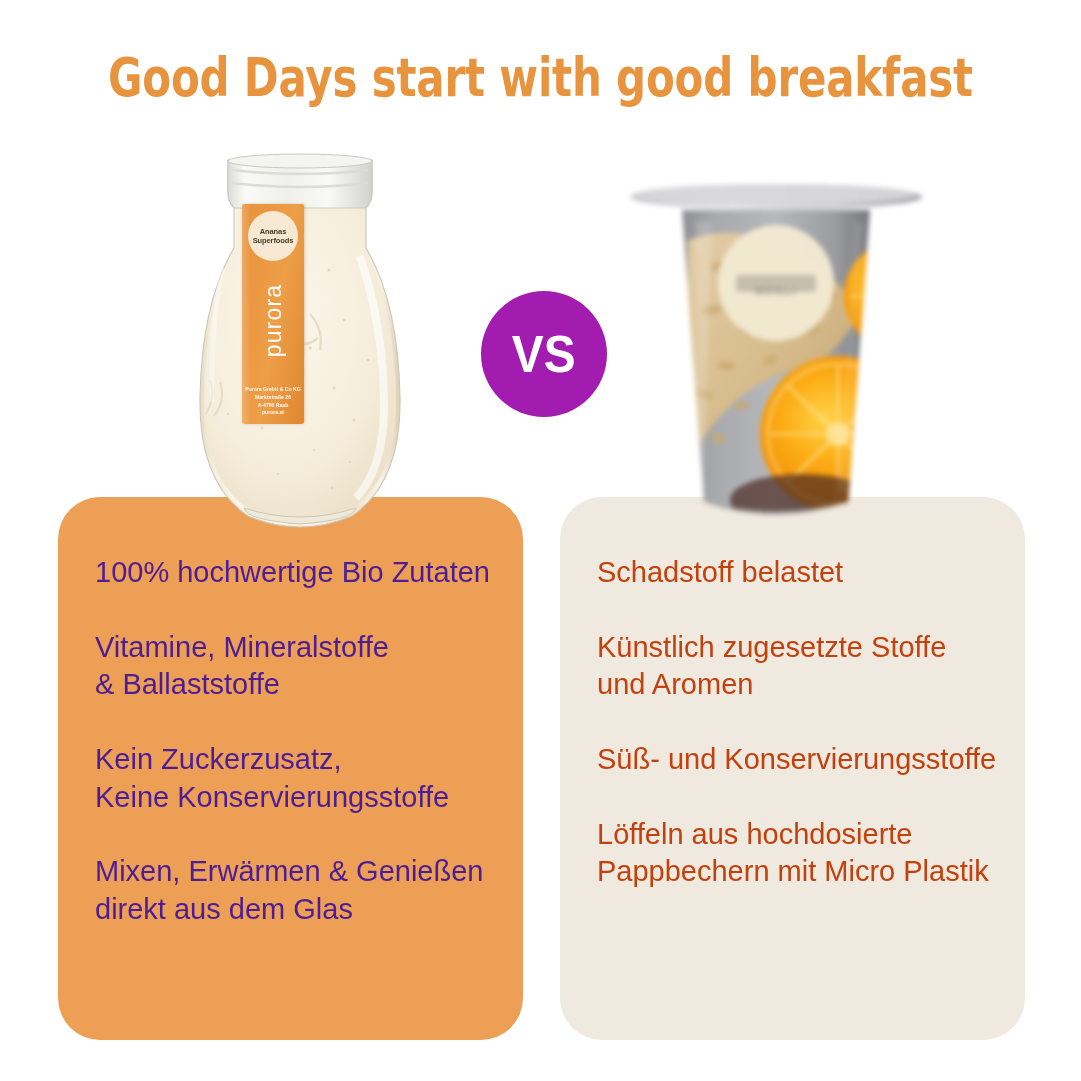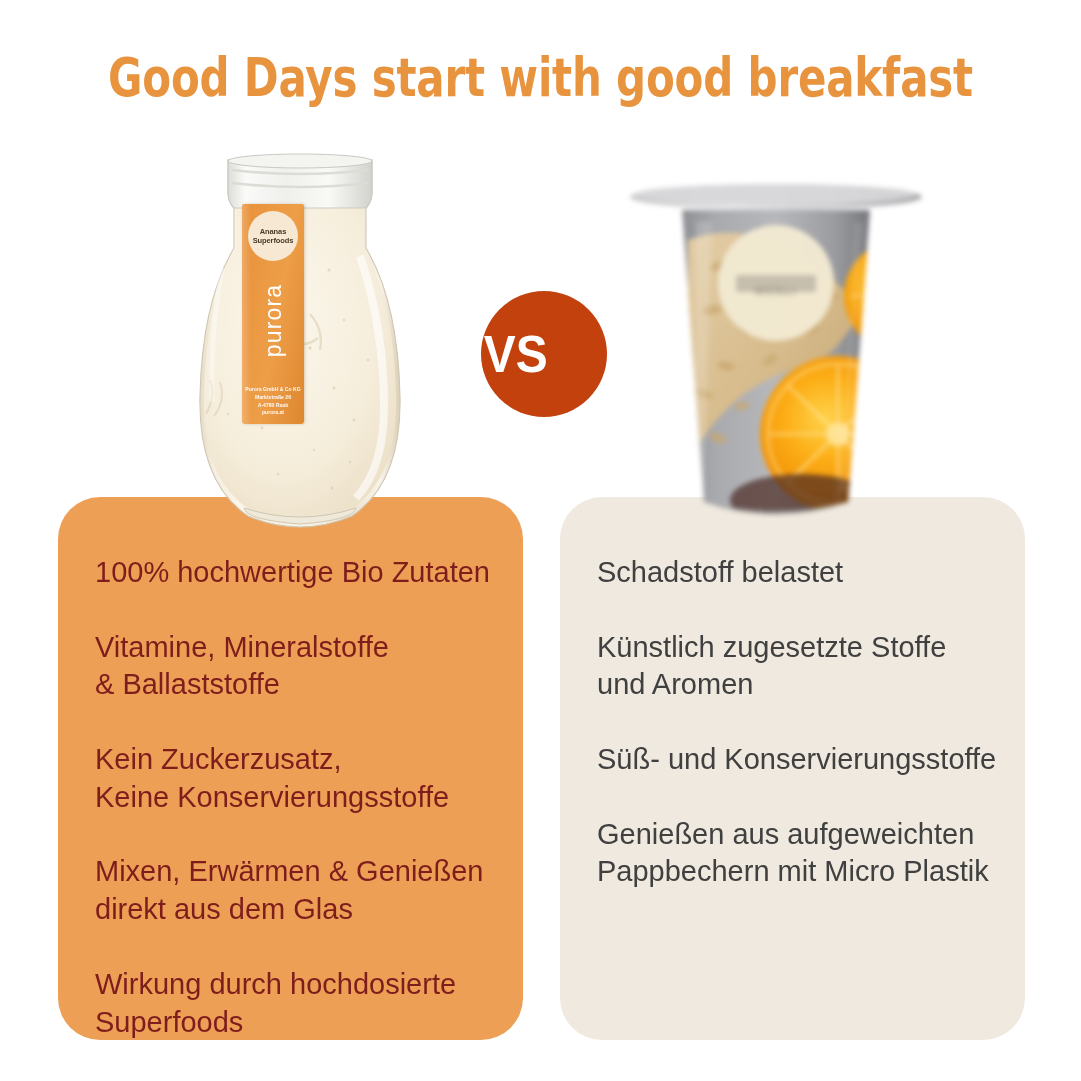--- a/index.html
+++ b/index.html
@@ -81,9 +81,10 @@
     width: 126px;
     height: 126px;
     border-radius: 50%;
-    background: #c2410c;
+    background: #a21caf;
     display: flex;
     align-items: center;
+    justify-content: center;
     z-index: 40;
   }
   .vs-badge .vs-text {

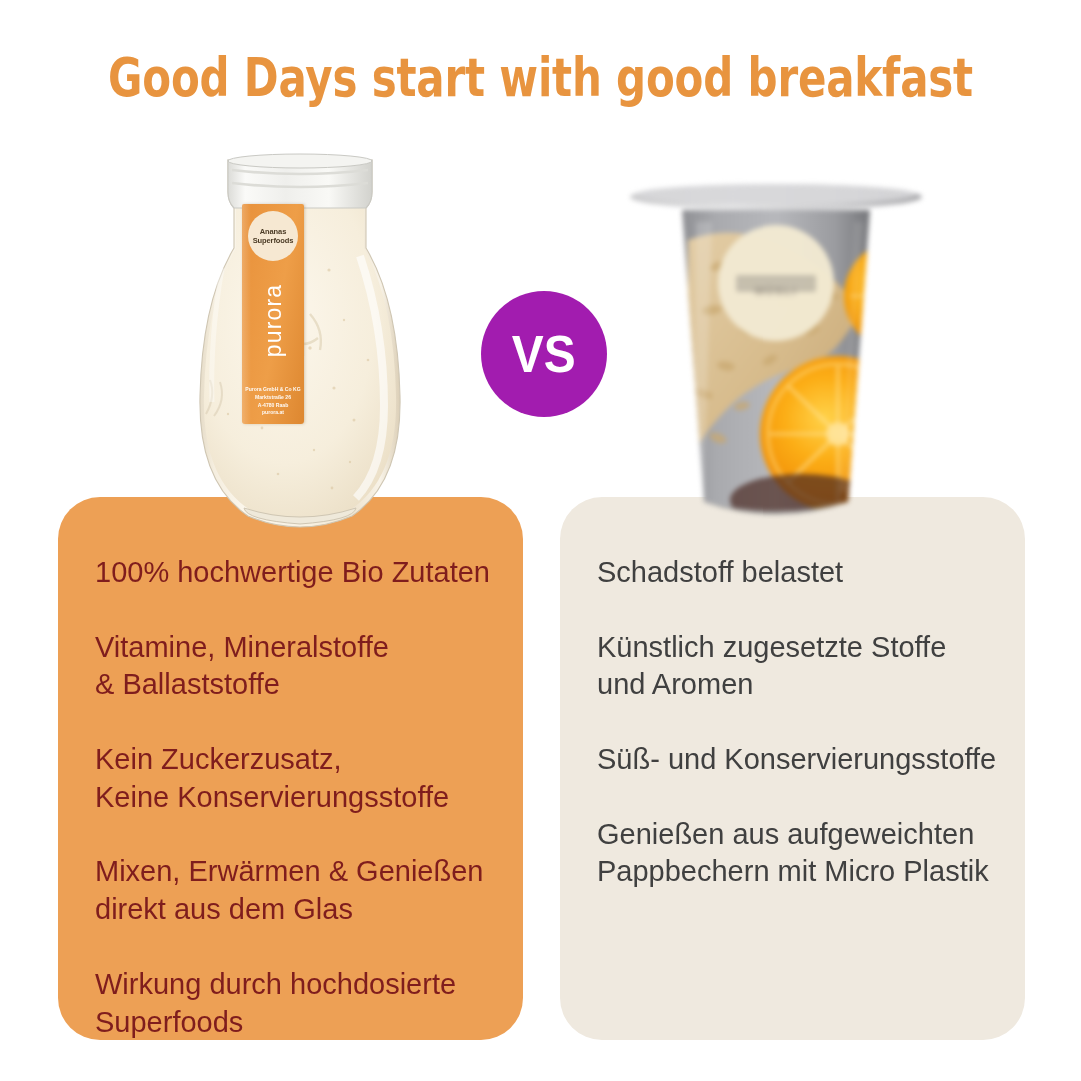--- a/index.html
+++ b/index.html
@@ -70,7 +70,7 @@
   }
   .benefit:last-child { margin-bottom: 0; }
 
-  .panel-pro .benefit { color: #7f1d1d; }
+  .panel-pro .benefit { color: #4c1d95; }
   .panel-con .benefit { color: #404040; }
 
   

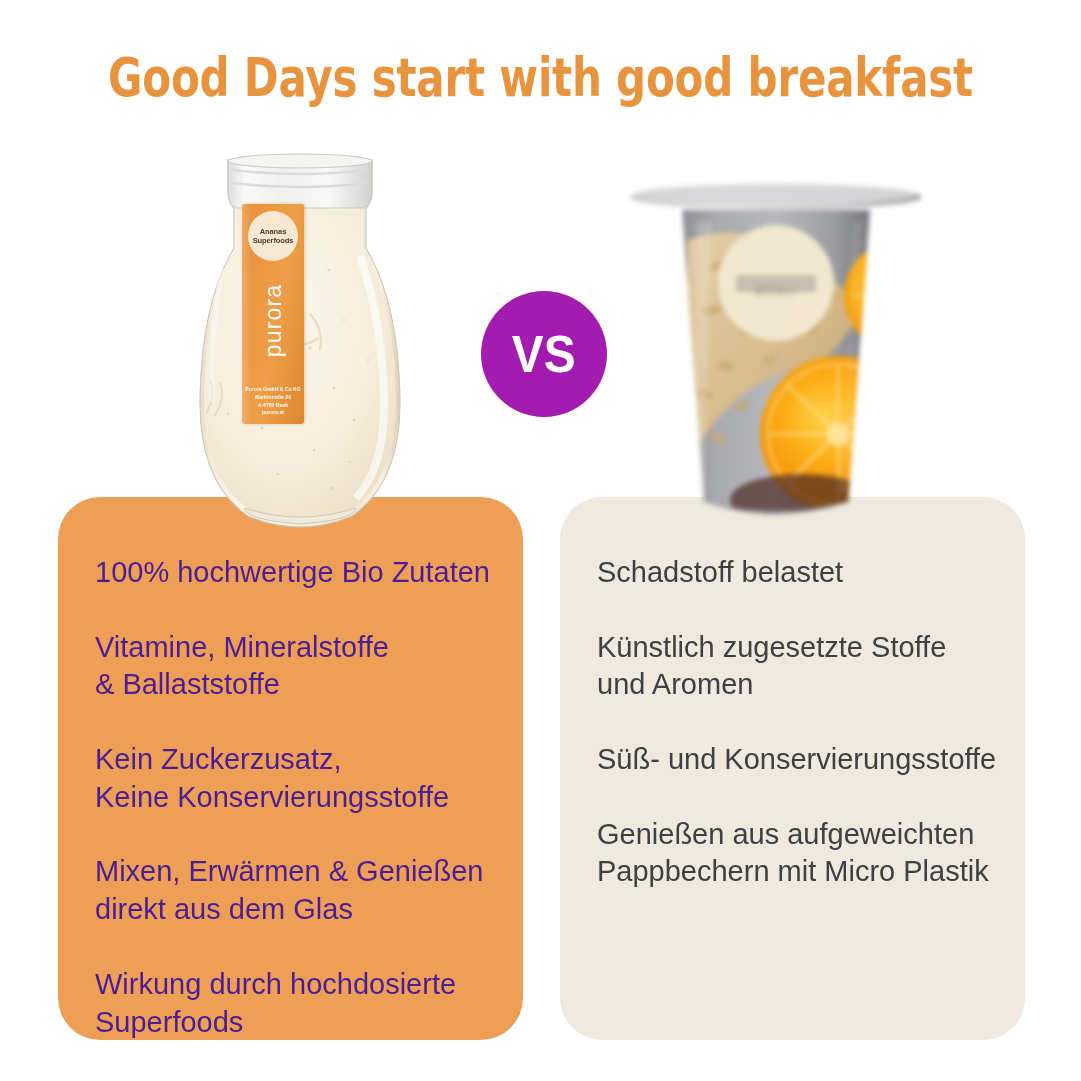--- a/index.html
+++ b/index.html
@@ -71,7 +71,7 @@
   .benefit:last-child { margin-bottom: 0; }
 
   .panel-pro .benefit { color: #4c1d95; }
-  .panel-con .benefit { color: #404040; }
+  .panel-con .benefit { color: #c2410c; }
 
   
   .vs-badge {

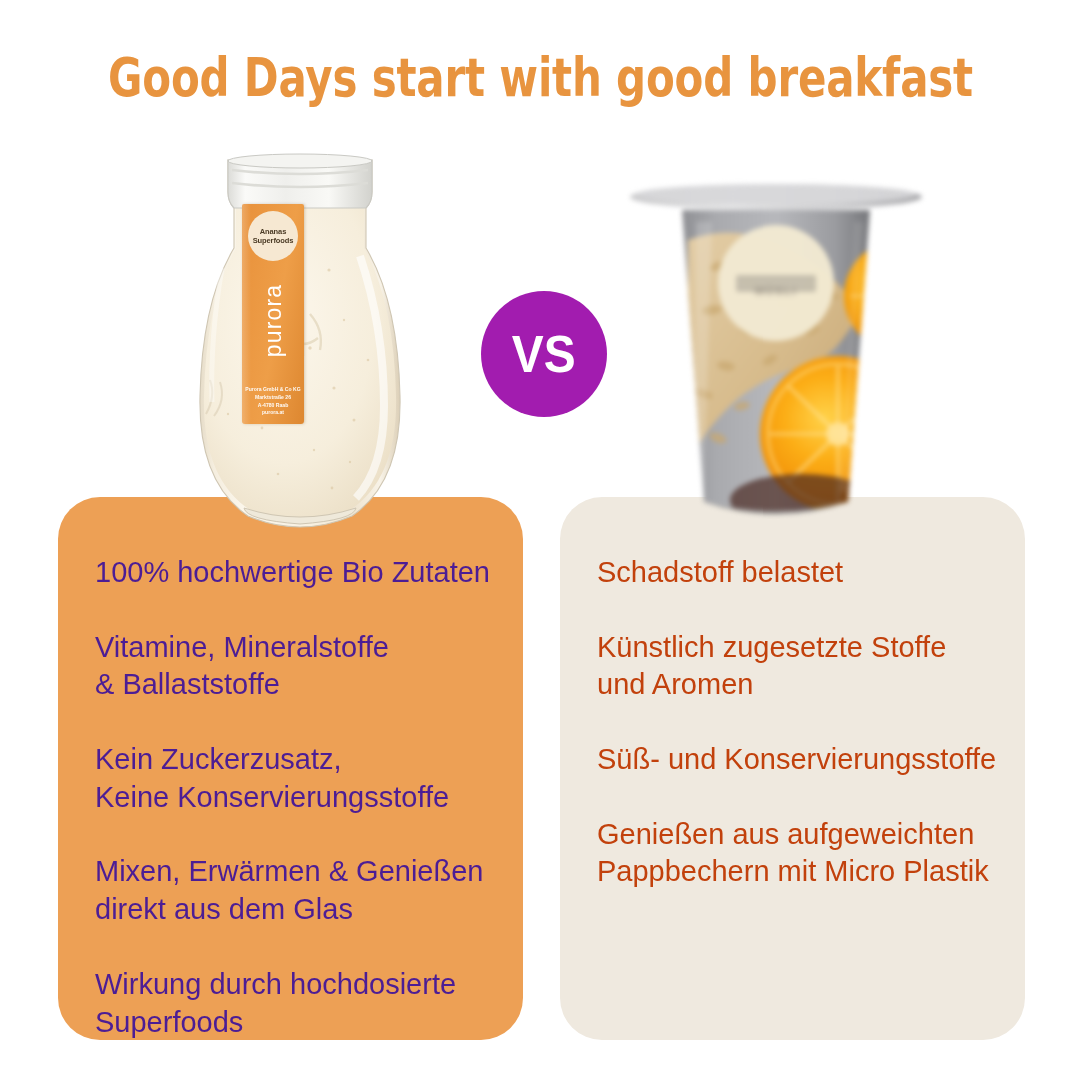--- a/index.html
+++ b/index.html
@@ -418,7 +418,7 @@
       <div class="benefit">Künstlich zugesetzte Stoffe
 und Aromen</div>
       <div class="benefit">Süß- und Konservierungsstoffe</div>
-      <div class="benefit">Genießen aus aufgeweichten
+      <div class="benefit">Löffeln aus hochdosierte
 Pappbechern mit Micro Plastik</div>
     </div>
   </div>

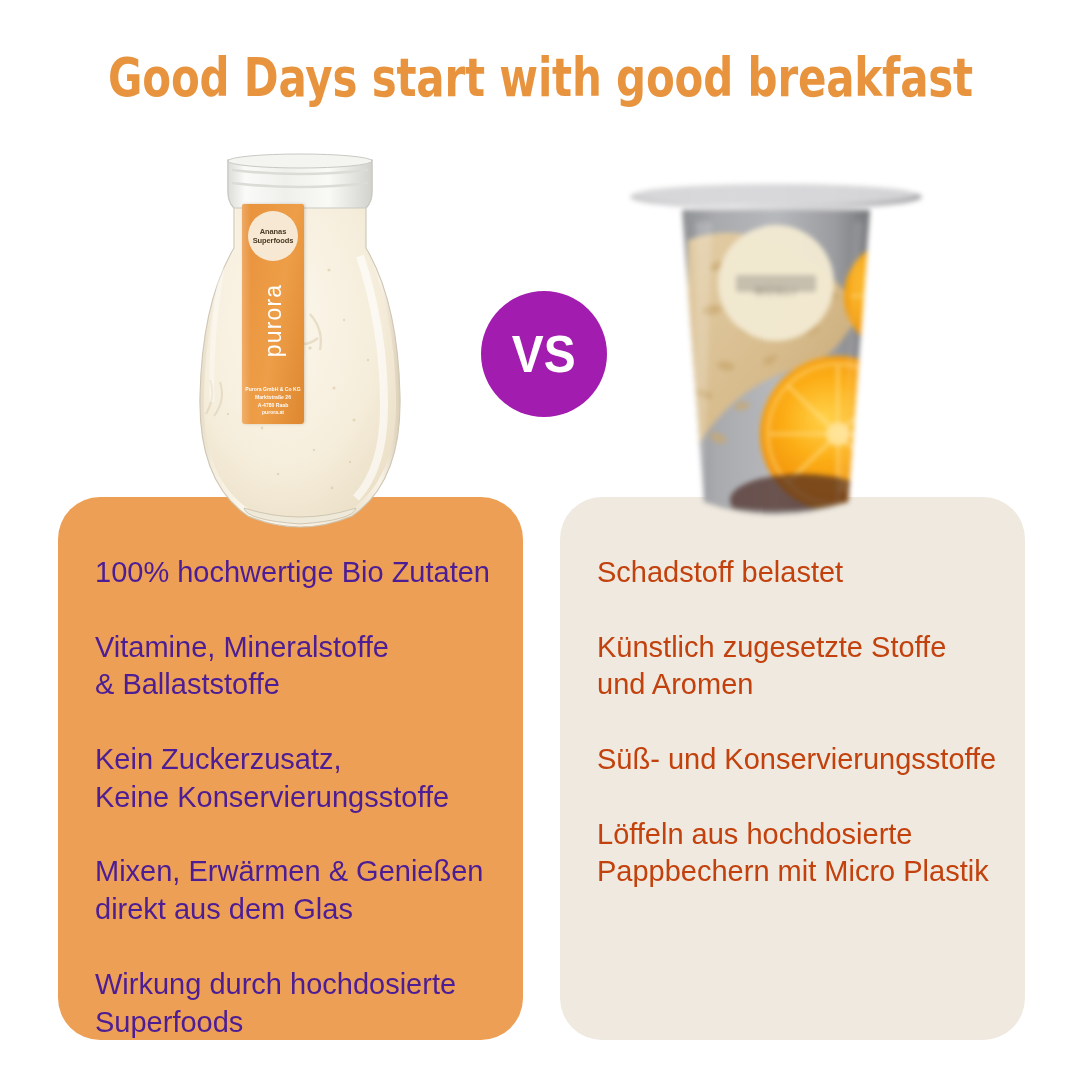--- a/index.html
+++ b/index.html
@@ -407,8 +407,6 @@
 Keine Konservierungsstoffe</div>
       <div class="benefit">Mixen, Erwärmen &amp; Genießen
 direkt aus dem Glas</div>
-      <div class="benefit">Wirkung durch hochdosierte
-Superfoods</div>
     </div>
   </div>
 

